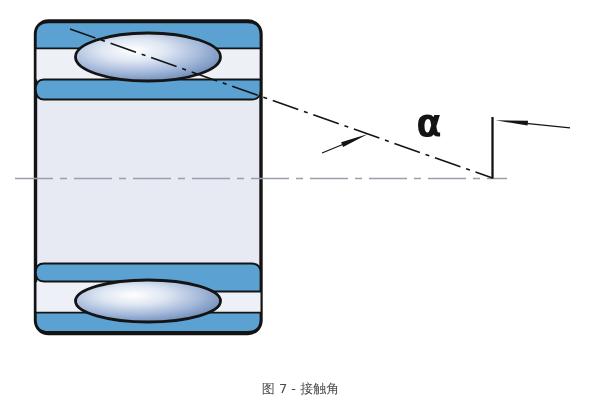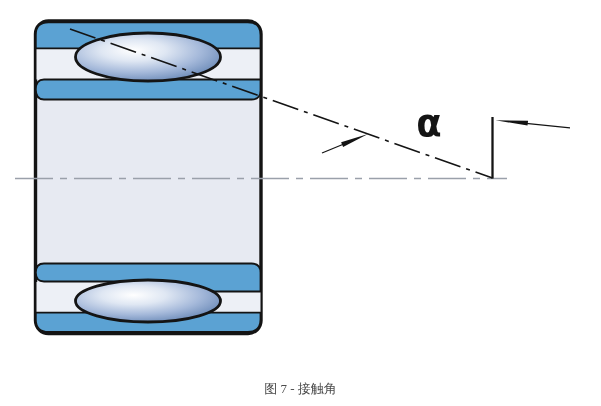--- a/index.html
+++ b/index.html
@@ -38,7 +38,6 @@
     text-align:center;
     font-size:13px;
     color:var(--caption-text,#4b4b4b);
-    font-family:Liberation Serif, serif;
   }
 </style>
 </head>

